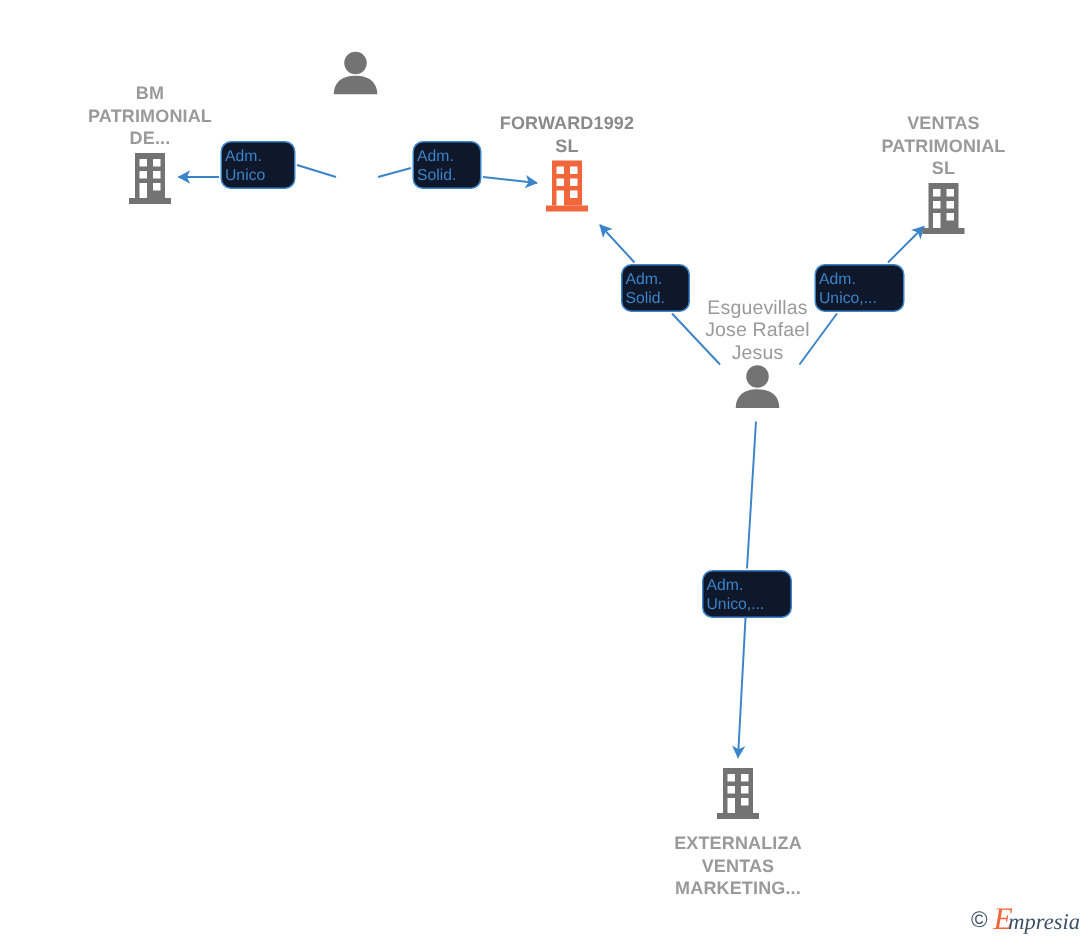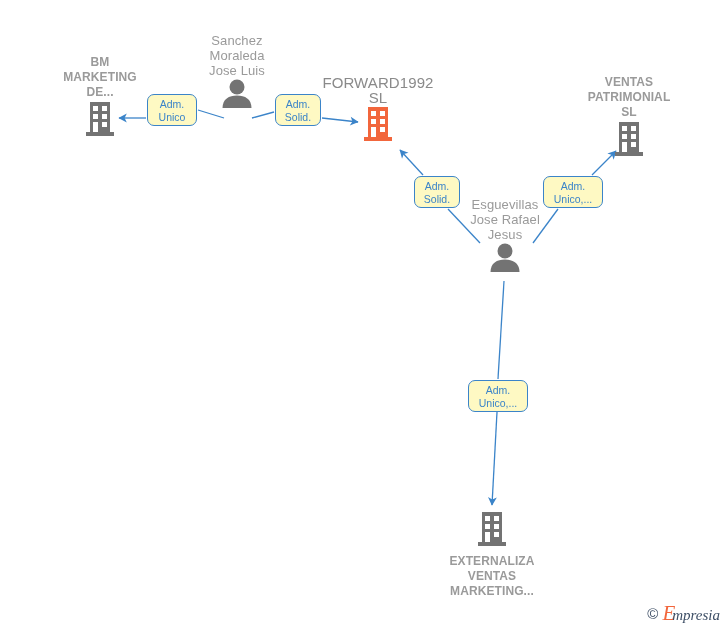--- a/index.html
+++ b/index.html
@@ -155,9 +155,6 @@
   </div>
 
   <div class="node" style="left:237px; top:33px;">
-    <span class="node-label person" style="white-space: pre-line;">Sanchez
-Moraleda
-Jose Luis</span>
     <span class="node-icon">
       <svg width="34" height="30" viewBox="0 0 34 30" xmlns="http://www.w3.org/2000/svg">
         <circle cx="17" cy="9" r="7.5" fill="#737373"></circle>

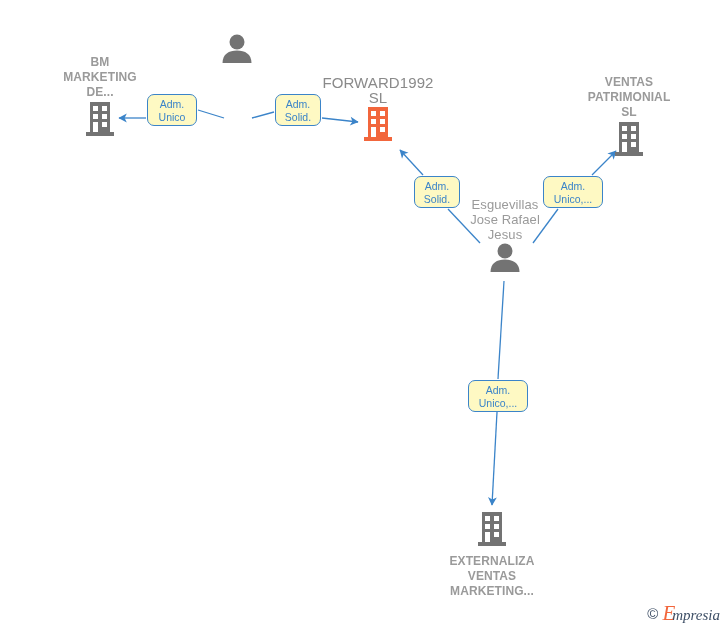--- a/index.html
+++ b/index.html
@@ -138,7 +138,7 @@
 
   <div class="node" style="left:100px; top:55px;">
     <span class="node-label company" style="white-space: pre-line;">BM
-MARKETING
+PATRIMONIAL
 DE...</span>
     <span class="node-icon">
       <svg width="30" height="38" viewBox="0 0 30 38" xmlns="http://www.w3.org/2000/svg">

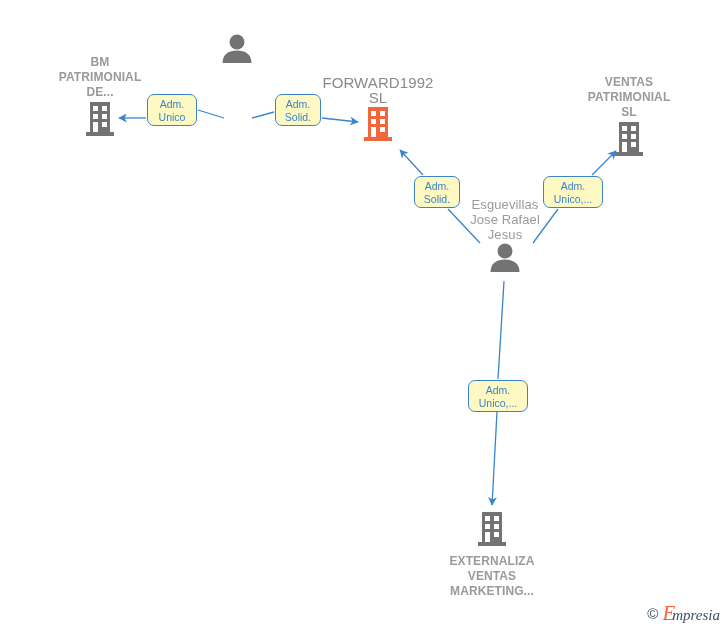--- a/index.html
+++ b/index.html
@@ -50,8 +50,8 @@
     color: #9a9a9a;
   }
   .node-label.focus {
-    font-weight: normal;
-    font-size: 15px;
+    font-weight: bold;
+    font-size: 12px;
     color: #8a8a8a;
   }
   .node-icon {

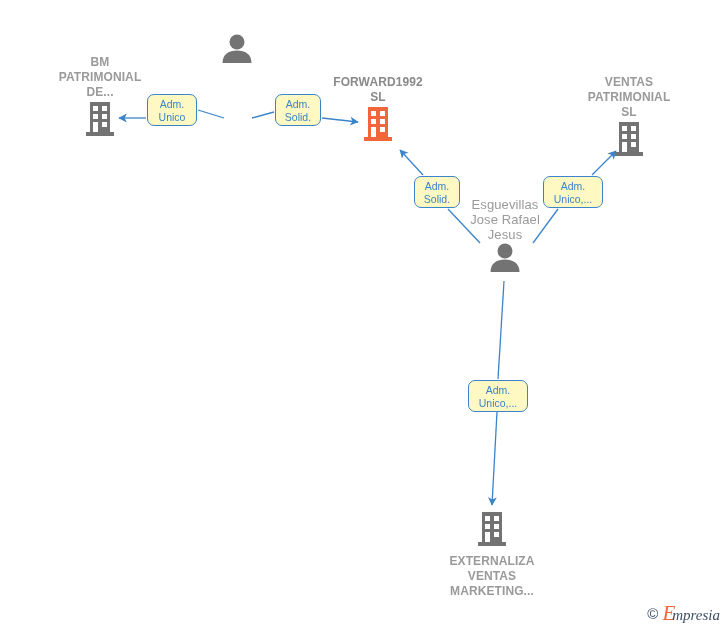--- a/index.html
+++ b/index.html
@@ -63,11 +63,10 @@
     box-sizing: border-box;
     border: 1.4px solid #3b84c9;
     border-radius: 7px;
-    background: #fef9c3;
+    background: #0f172a;
     color: #3b84c9;
     font-size: 10.5px;
     line-height: 13px;
-    text-align: center;
     padding: 3px 2px 3px 2px;
     white-space: pre-line;
   }

